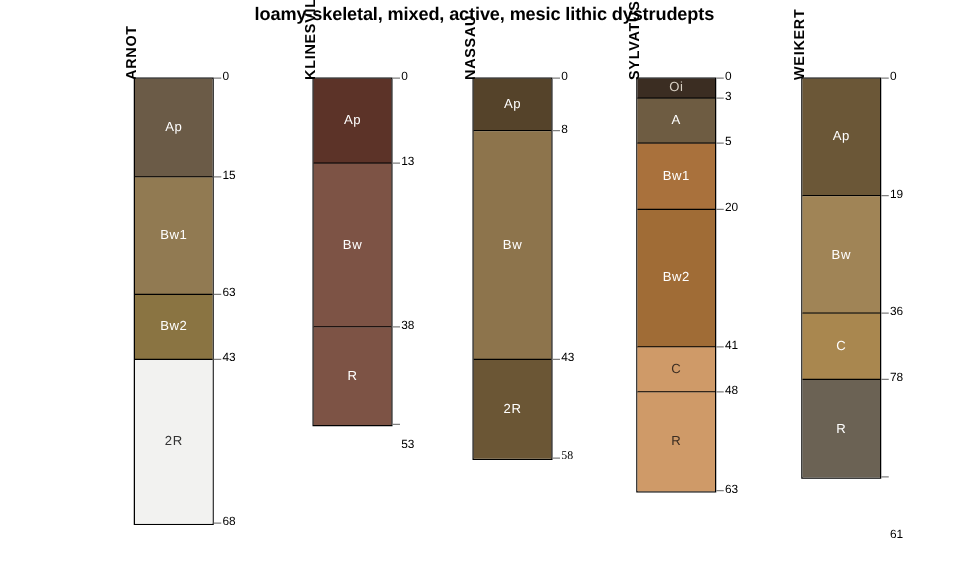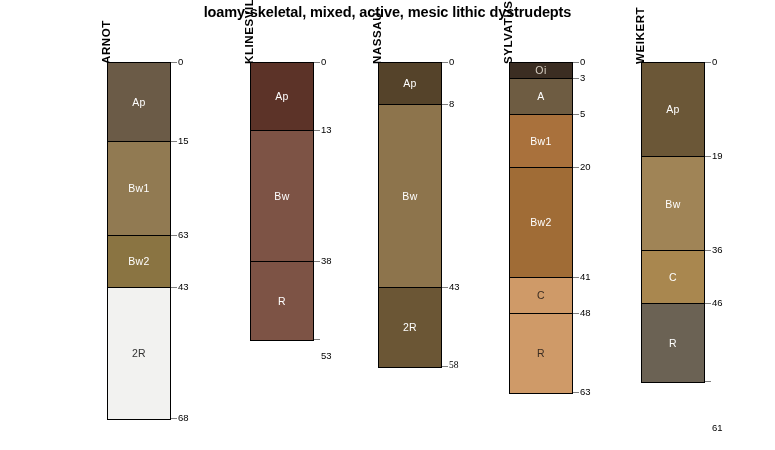--- a/index.html
+++ b/index.html
@@ -221,7 +221,7 @@
       <div class="depth-tick" style="left: 705px; top: 250.46px; width: 6px;"></div>
       <div class="depth-label" style="left: 712px; top: 245.46px;">36</div>
       <div class="depth-tick" style="left: 705px; top: 302.81px; width: 6px;"></div>
-      <div class="depth-label" style="left: 712px; top: 297.81px;">46</div>
+      <div class="depth-label" style="left: 712px; top: 297.81px;">78</div>
       <div class="depth-tick" style="left: 705px; top: 381.335px; width: 6px;"></div>
       <div class="depth-label" style="left: 712px; top: 376.335px; margin-top: 47px;">61</div>
     </div>

